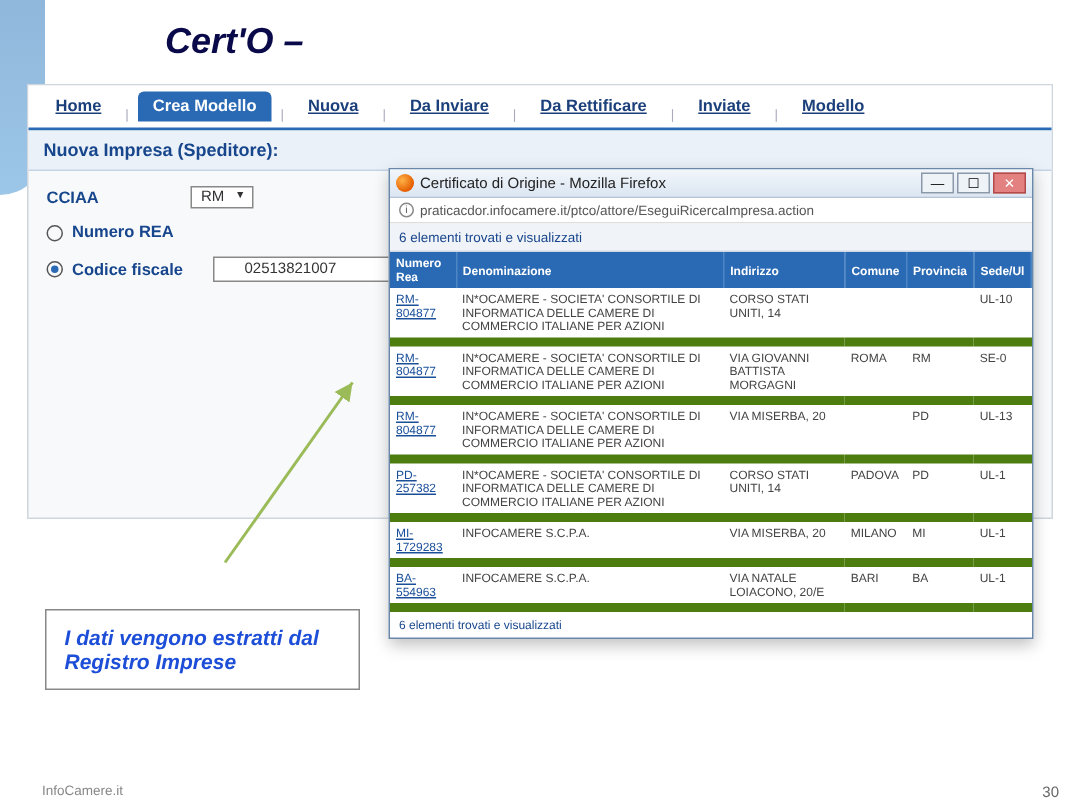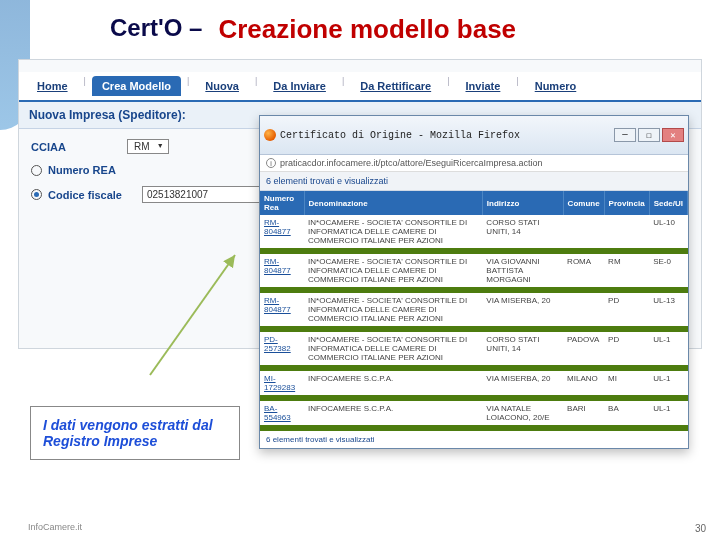--- a/index.html
+++ b/index.html
@@ -13,11 +13,12 @@
   }
   .slide-title {
     display: flex;
-    align-items: flex-start;
-    gap: 16px;
+    align-items: flex-end;
+    gap: 4px;
     padding: 14px 0 10px 110px;
     font-size: 24px;
     font-weight: bold;
+    font-style: italic;
   }
   .slide-title .black { color: #0a0a4a; }
   .slide-title .red { color: #c00000; font-size: 26px; }

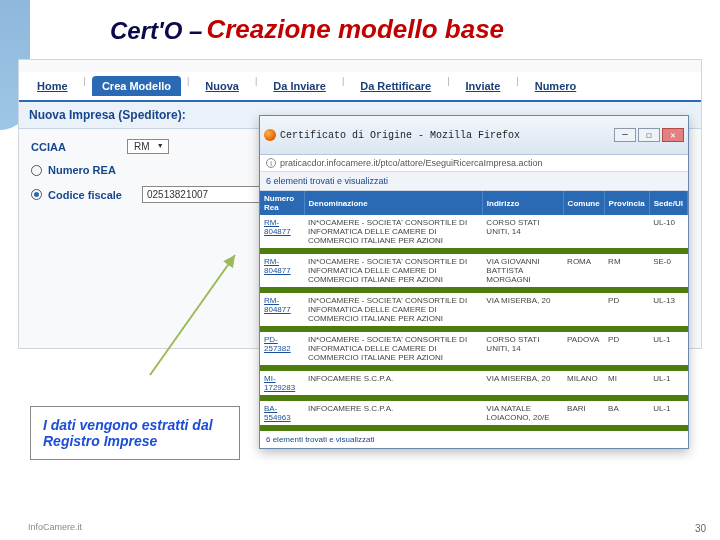--- a/index.html
+++ b/index.html
@@ -229,7 +229,6 @@
 
 <div class="slide-title">
   <span class="black">Cert'O –</span>
-  <span class="red">Creazione modello base</span>
 </div>
 
 <div class="app-shell">

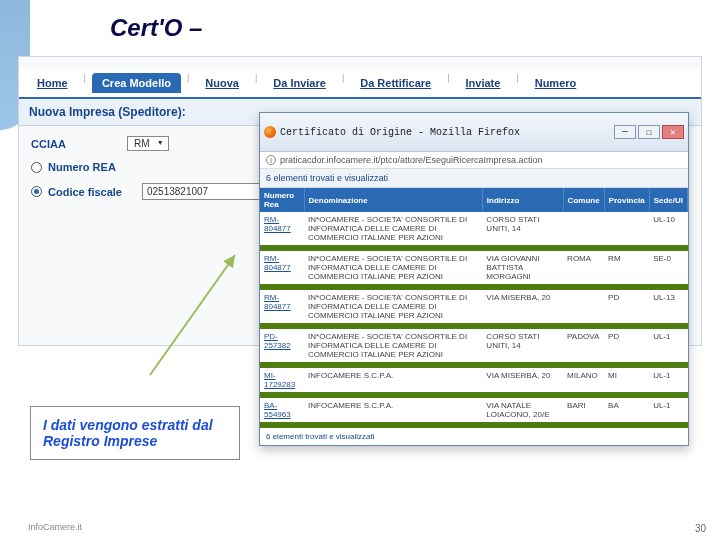--- a/index.html
+++ b/index.html
@@ -39,13 +39,12 @@
   }
   .nav {
     display: flex;
-    align-items: flex-start;
+    align-items: flex-end;
     background: #fff;
     border-bottom: 2px solid #2a6ab4;
     padding: 4px 8px;
     gap: 6px;
     font-size: 11px;
-    margin-top: 12px;
   }
   .nav-item {
     padding: 4px 10px;

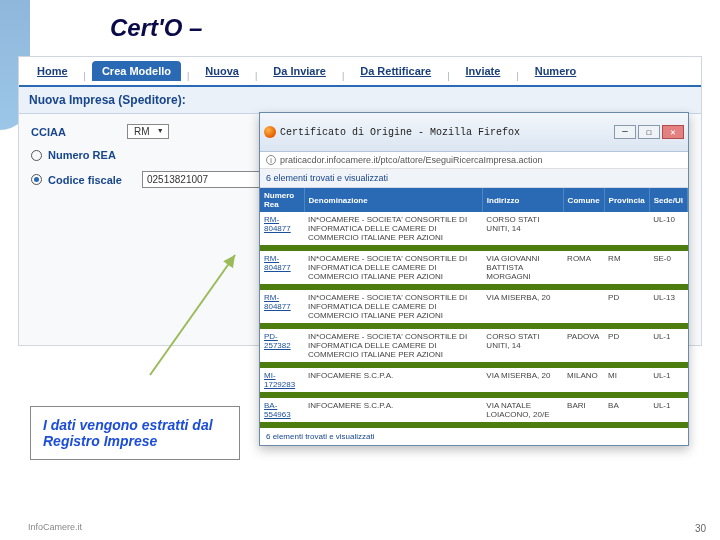--- a/index.html
+++ b/index.html
@@ -244,7 +244,7 @@
     <span class="nav-sep">|</span>
     <span class="nav-item">Inviate</span>
     <span class="nav-sep">|</span>
-    <span class="nav-item">Numero</span>
+    <span class="nav-item">Modello</span>
   </div>
 
   <div class="panel-header">Nuova Impresa (Speditore):</div>

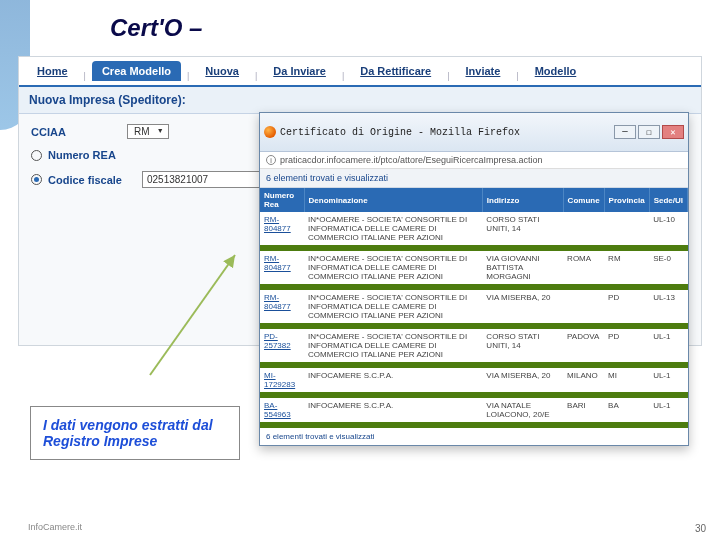--- a/index.html
+++ b/index.html
@@ -126,9 +126,8 @@
     background: linear-gradient(#f2f6fb, #dbe6f2);
     display: flex;
     align-items: center;
-    padding: 12px 4px;
+    padding: 2px 4px;
     border-bottom: 1px solid #b5c4d8;
-    font-family: Liberation Mono, monospace;
   }
   .ff-icon {
     width: 12px; height: 12px;

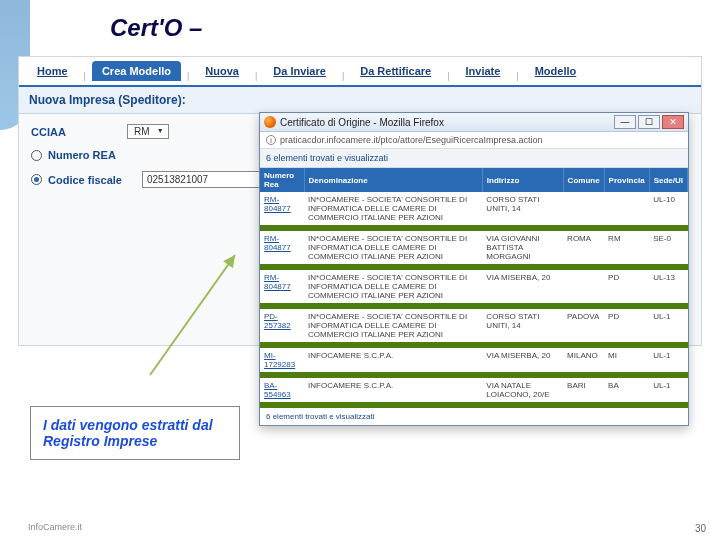--- a/index.html
+++ b/index.html
@@ -106,7 +106,7 @@
   .text-input {
     border: 1px solid #888;
     background: #fff;
-    padding: 2px 4px;
+    padding: 2px 20px;
     font-size: 10px;
     width: 120px;
     display: inline-block;

